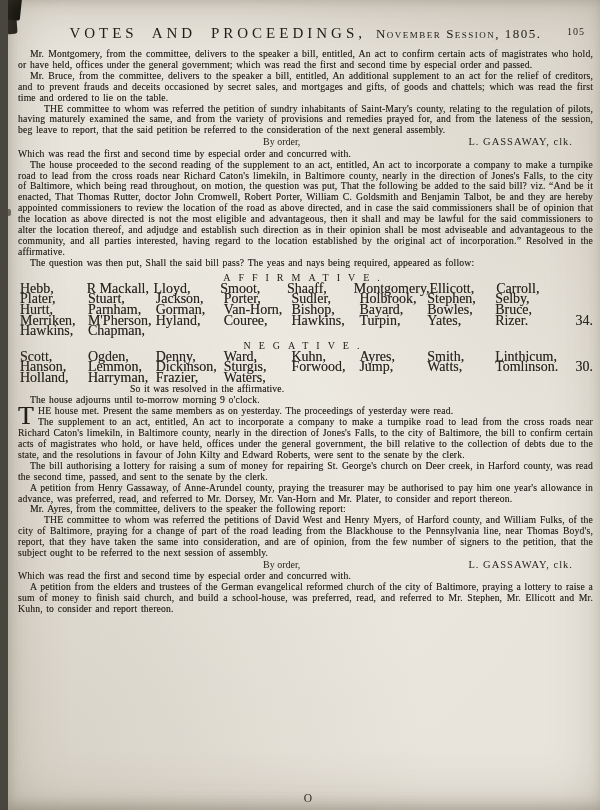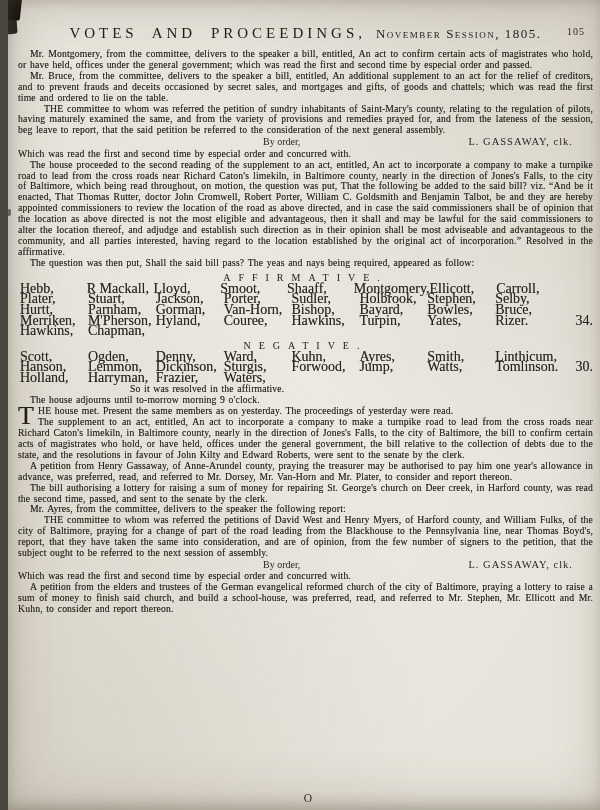--- a/index.html
+++ b/index.html
@@ -189,8 +189,8 @@
 
     <p class="bp"><span class="dropcap">T</span><span>HE house met.  Present the same members as on yesterday.  The proceedings of yesterday were read.</span></p>
     <p class="bp">The supplement to an act, entitled, An act to incorporate a company to make a turnpike road to lead from the cross roads near Richard Caton's limekiln, in Baltimore county, nearly in the direction of Jones's Falls, to the city of Baltimore, the bill to confirm certain acts of magistrates who hold, or have held, offices under the general government, the bill relative to the collection of debts due to the state, and the resolutions in favour of John Kilty and Edward Roberts, were sent to the senate by the clerk.</p>
+    <p class="bp indent">The bill authorising a lottery for raising a sum of money for repairing St. George's church on Deer creek, in Harford county, was read the second time, passed, and sent to the senate by the clerk.</p>
     <p class="bp indent">A petition from Henry Gassaway, of Anne-Arundel county, praying the treasurer may be authorised to pay him one year's allowance in advance, was preferred, read, and referred to Mr. Dorsey, Mr. Van-Horn and Mr. Plater, to consider and report thereon.</p>
-    <p class="bp indent">The bill authorising a lottery for raising a sum of money for repairing St. George's church on Deer creek, in Harford county, was read the second time, passed, and sent to the senate by the clerk.</p>
     <p class="bp indent">Mr. Ayres, from the committee, delivers to the speaker the following report:</p>
     <p class="bp report">THE committee to whom was referred the petitions of David West and Henry Myers, of Harford county, and William Fulks, of the city of Baltimore, praying for a change of part of the road leading from the Blackhouse to the Pennsylvania line, near Thomas Boyd's, report, that they have taken the same into consideration, and are of opinion, from the few number of signers to the petition, that the subject ought to be referred to the next session of assembly.</p>
 

